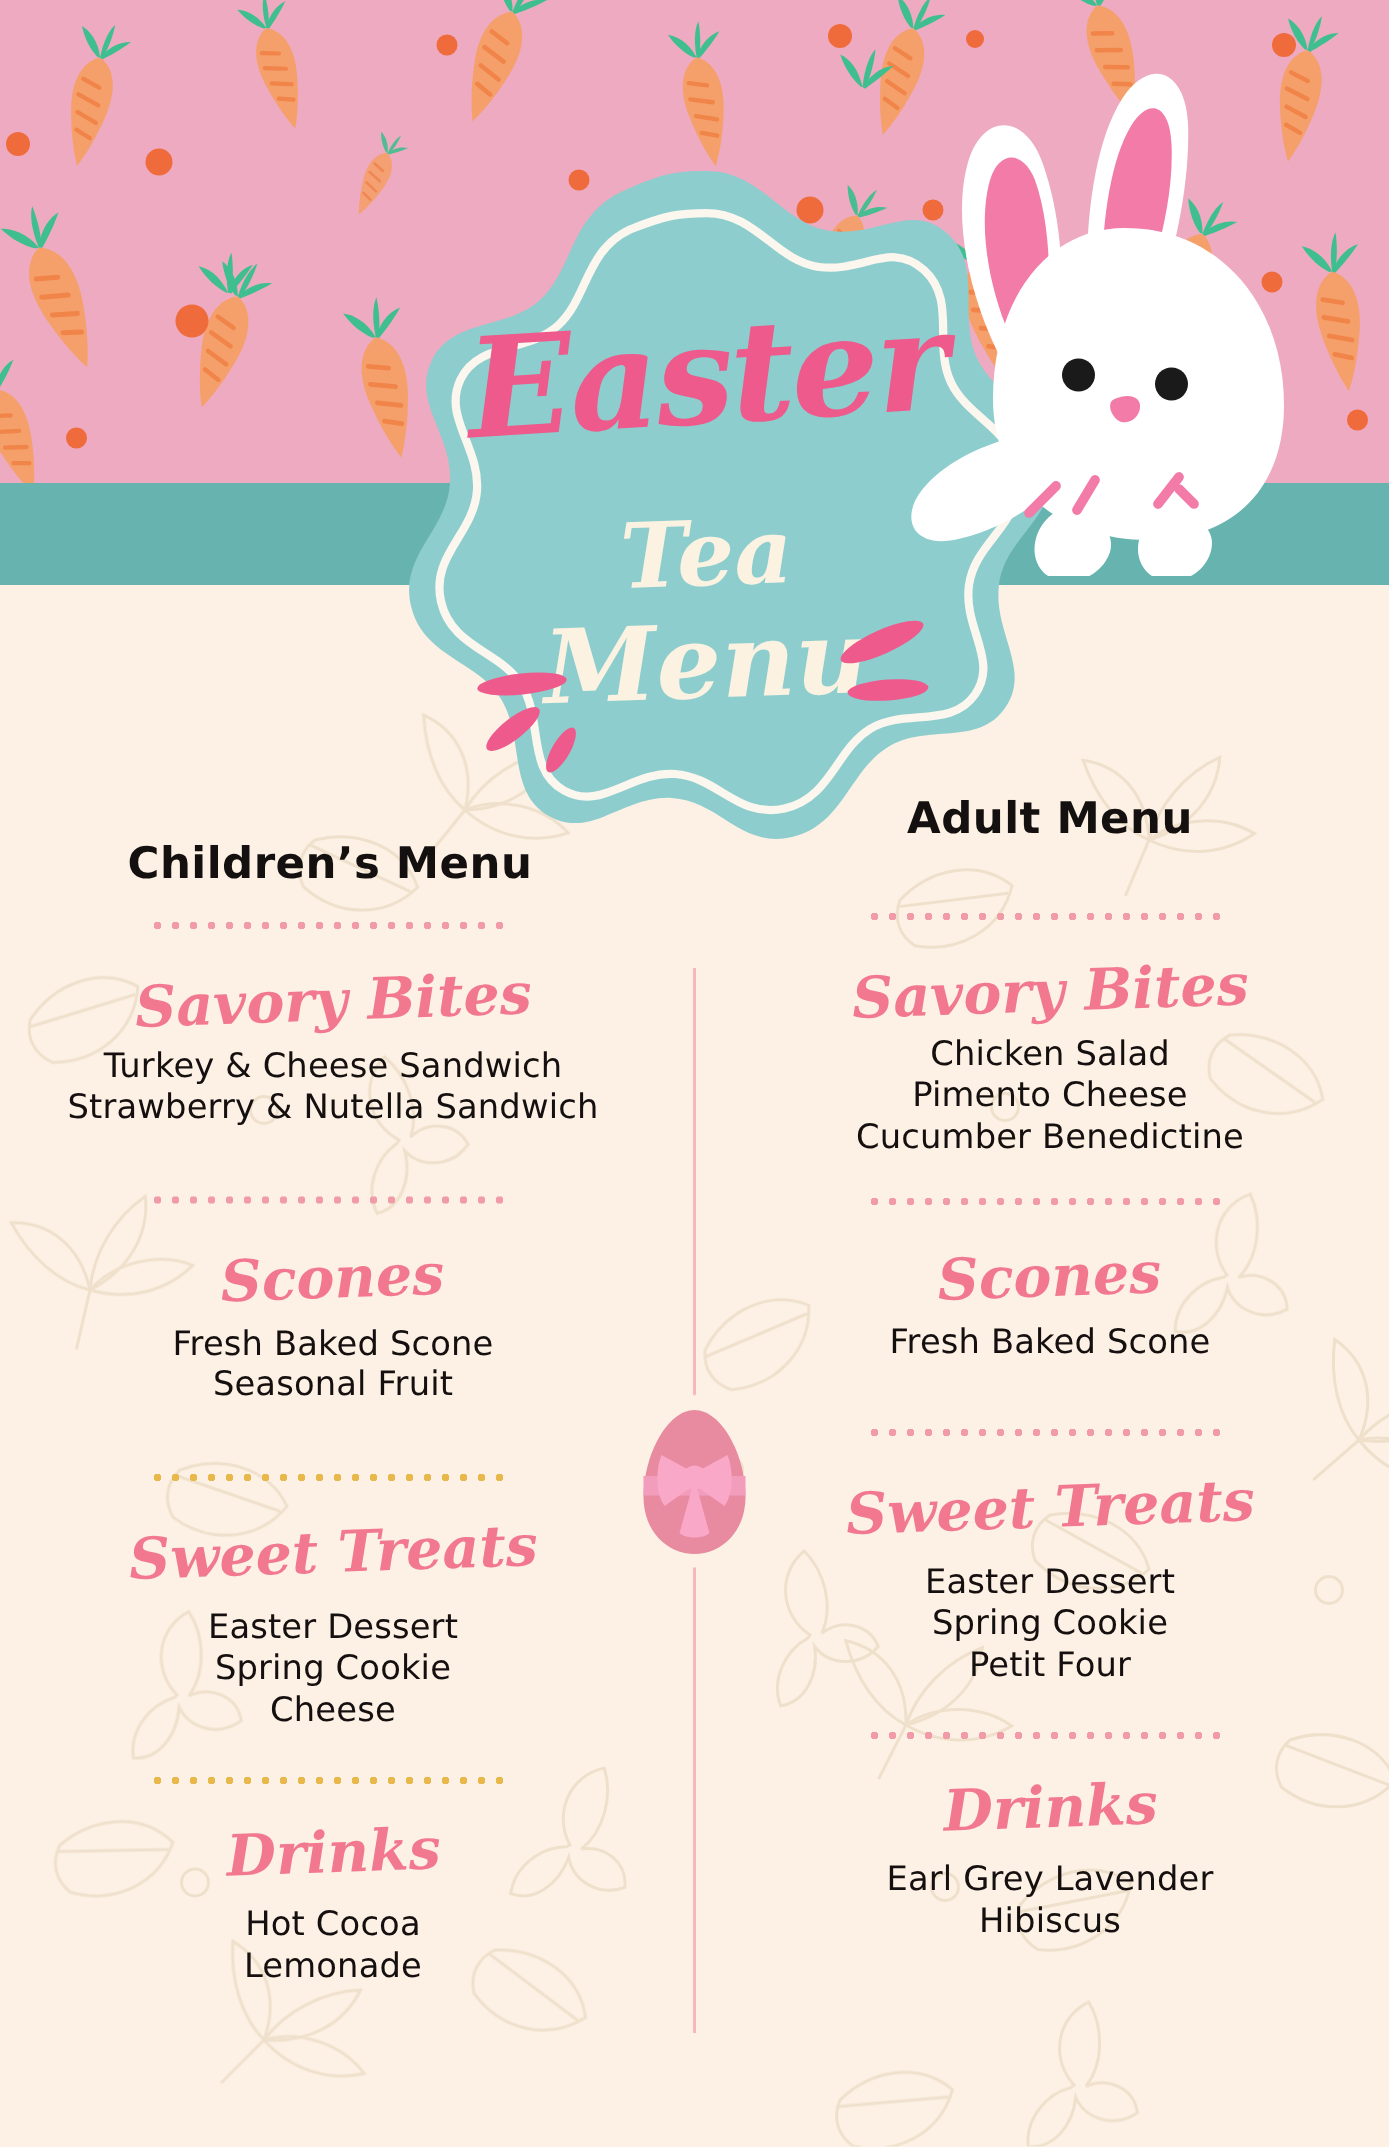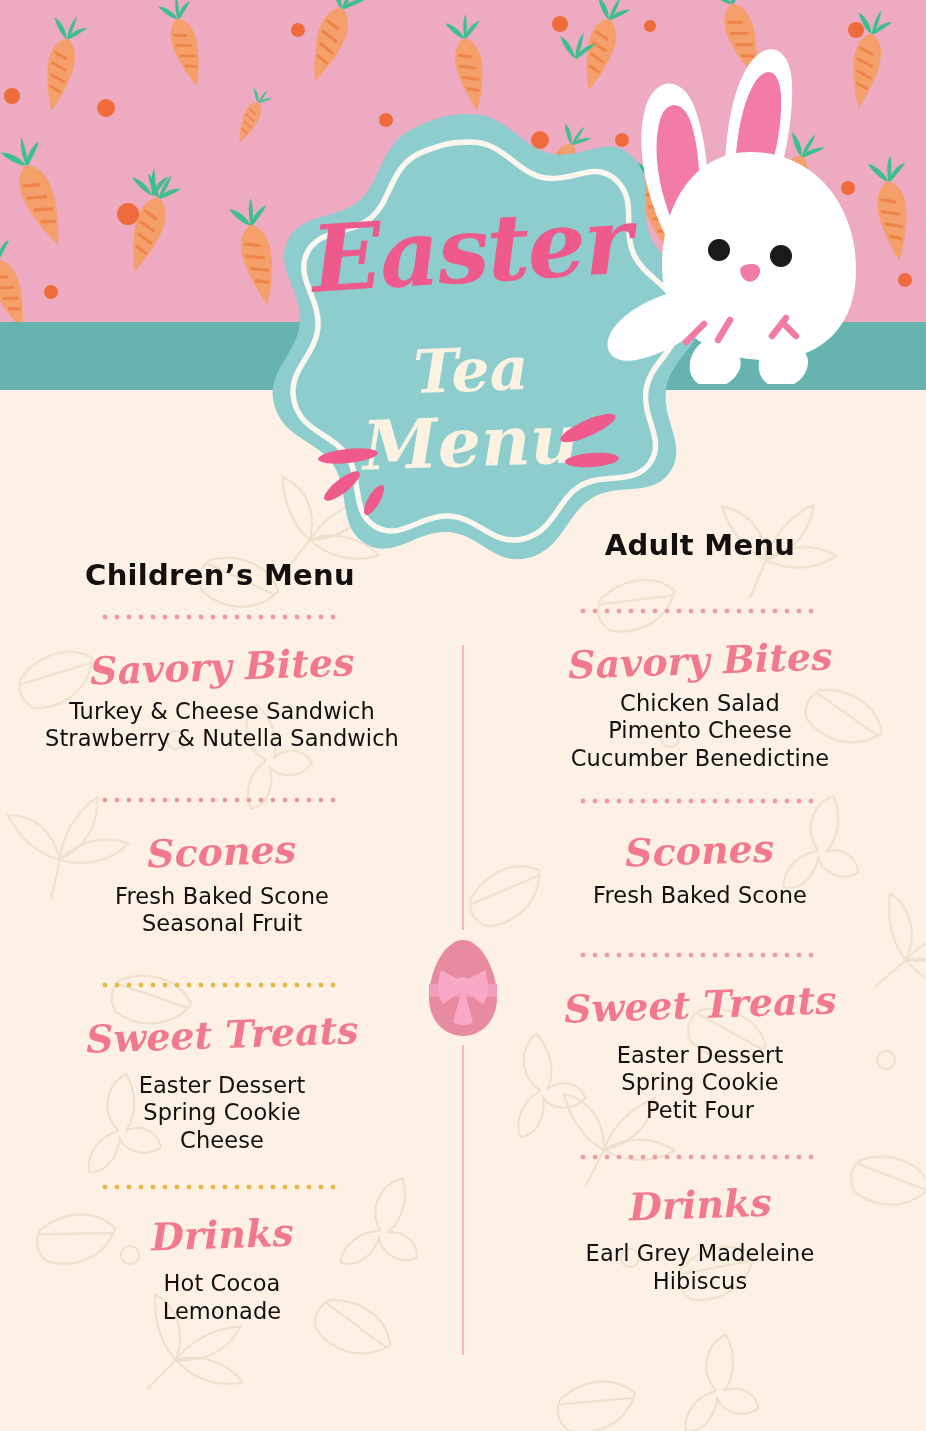--- a/index.html
+++ b/index.html
@@ -471,7 +471,7 @@
     <div class="section" style="padding-top:26px;">
       <div class="section-title">Drinks</div>
       <div style="height:16px;"></div>
-      <div class="item">Earl Grey Madeleine</div>
+      <div class="item">Earl Grey Lavender</div>
       <div class="item">Hibiscus</div>
     </div>
   </div>

